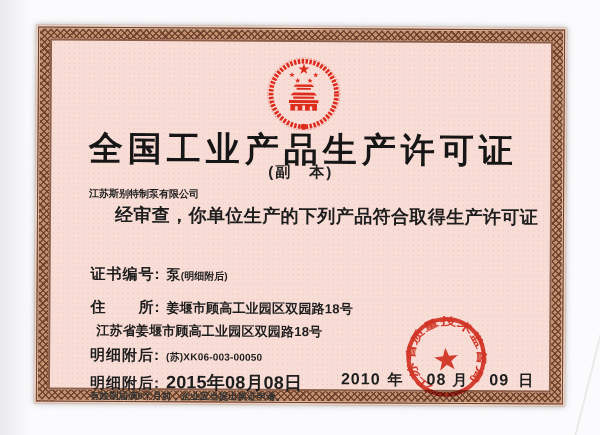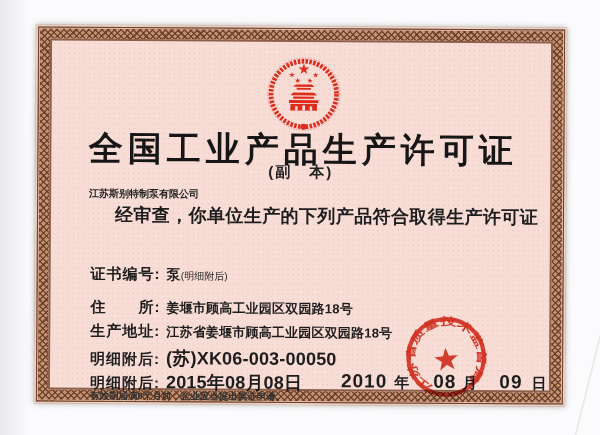--- a/index.html
+++ b/index.html
@@ -59,7 +59,7 @@
   .row{position:absolute;left:40px;display:flex;align-items:baseline;white-space:nowrap;}
   .row .lbl{font-size:15px;font-weight:bold;letter-spacing:1px;}
   .row .val{font-size:13px;font-weight:bold;margin-left:6px;letter-spacing:.2px;}
-  .row .note{font-size:10px;font-weight:normal;}
+  .row .note{font-size:10px;font-weight:bold;}
   .row-0{top:224px;} .row-0 .val{font-size:14px;}
   .row-1{top:257px;}
   .row-2{top:281px;}

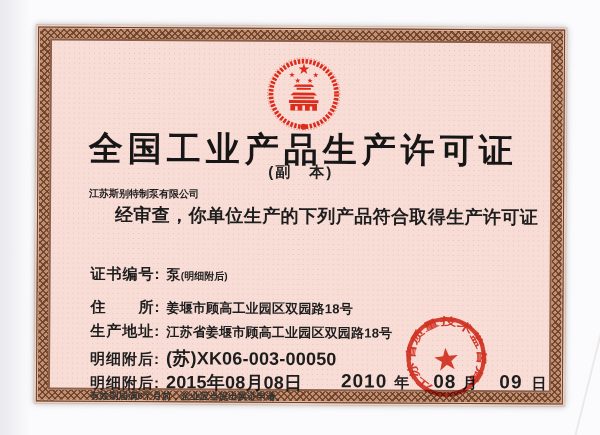--- a/index.html
+++ b/index.html
@@ -129,7 +129,6 @@
         <span class="val">姜堰市顾高工业园区双园路18号</span>
       </div>
       <div class="row row-2">
-        <span class="lbl">生产地址:</span>
         <span class="val">江苏省姜堰市顾高工业园区双园路18号</span>
       </div>
       <div class="row row-3">

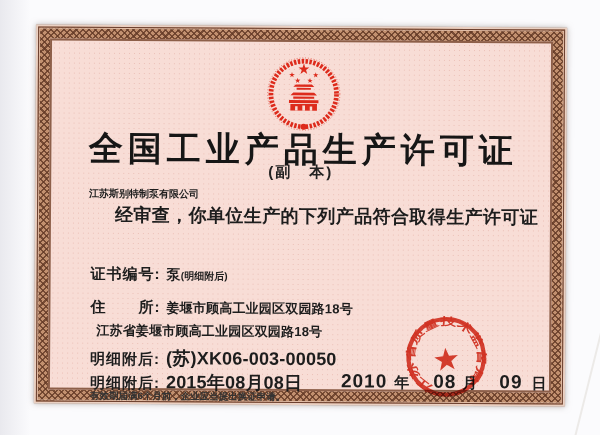--- a/index.html
+++ b/index.html
@@ -63,7 +63,7 @@
   .row-0{top:224px;} .row-0 .val{font-size:14px;}
   .row-1{top:257px;}
   .row-2{top:281px;}
-  .row-3{top:305px;} .row-3 .val{font-size:18px;}
+  .row-3{top:305px;} .row-3 .val{font-size:10px;}
   .row-4{top:329px;} .row-4 .val{font-size:18px;}
   .renewal{position:absolute;left:40px;top:349px;font-size:9.5px;font-weight:bold;color:#333;}
   .date-row{position:absolute;left:291px;top:328px;display:flex;align-items:baseline;font-weight:bold;white-space:nowrap;}

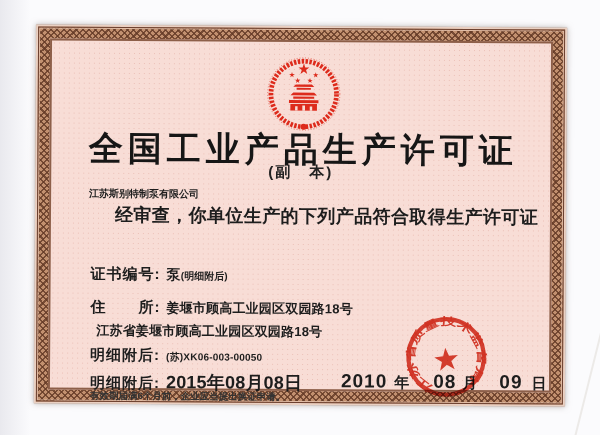--- a/index.html
+++ b/index.html
@@ -67,7 +67,7 @@
   .row-4{top:329px;} .row-4 .val{font-size:18px;}
   .renewal{position:absolute;left:40px;top:349px;font-size:9.5px;font-weight:bold;color:#333;}
   .date-row{position:absolute;left:291px;top:328px;display:flex;align-items:baseline;font-weight:bold;white-space:nowrap;}
-  .date-row .num{font-size:19px;letter-spacing:1px;}
+  .date-row .num{font-size:16px;letter-spacing:1px;}
   .date-row .unit{font-size:15px;}
   .gap-a{margin-left:7px;} .gap-b{margin-left:24px;} .gap-c{margin-left:6px;}
   .gap-d{margin-left:22px;} .gap-e{margin-left:9px;}

